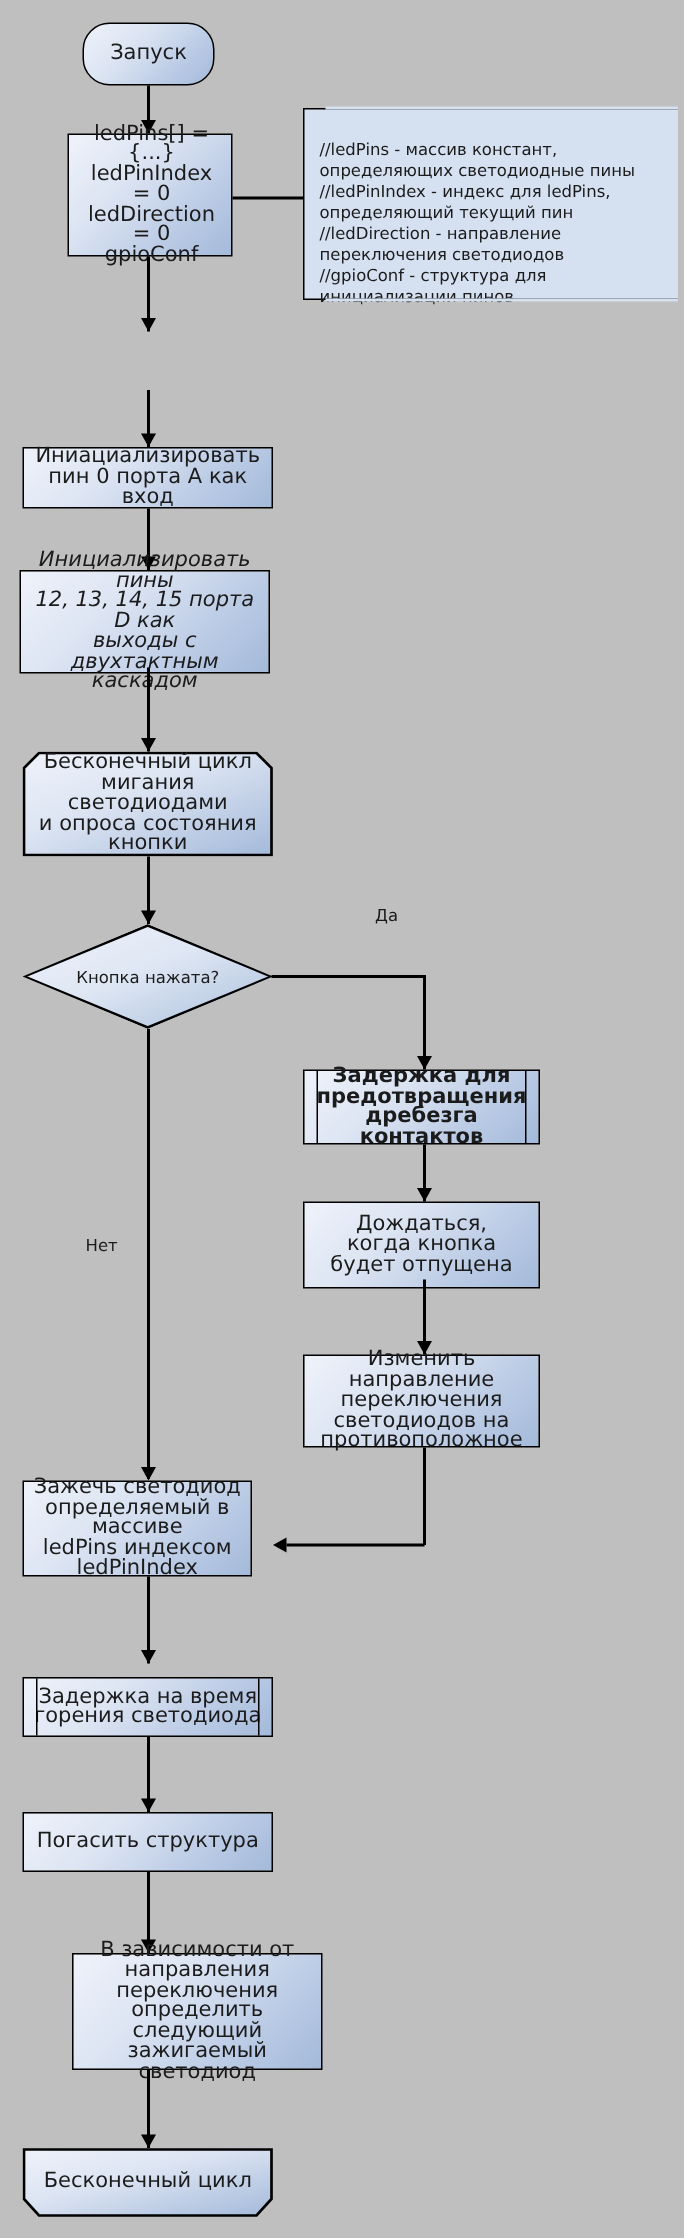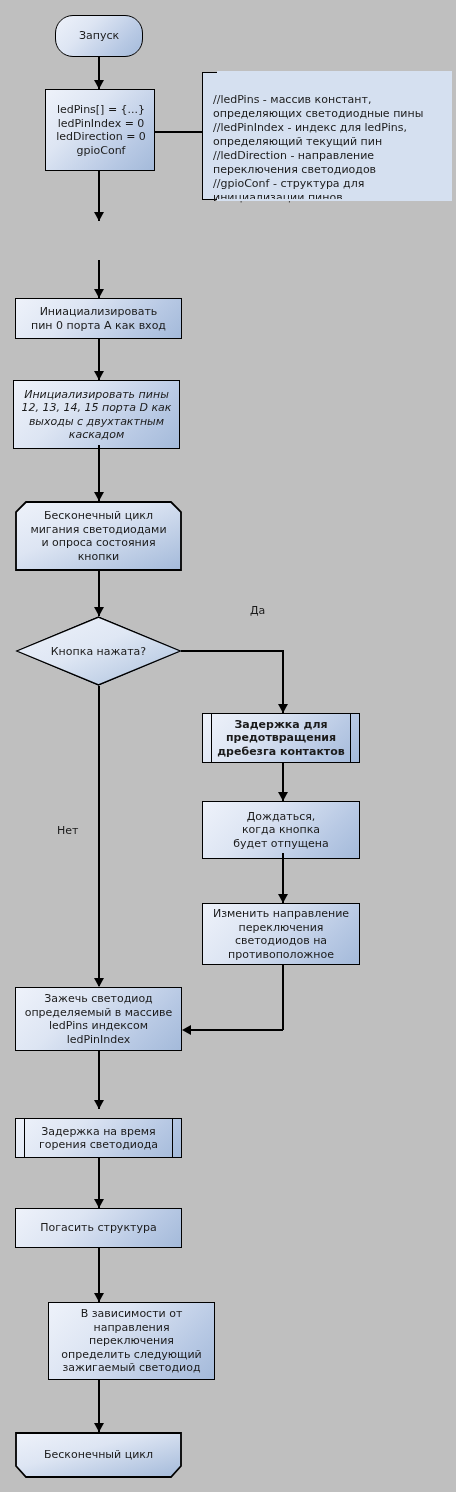--- a/index.html
+++ b/index.html
@@ -25,7 +25,7 @@
     justify-content: center;
     text-align: center;
     color: #1b1b1b;
-    font-size: 11px;
+    font-size: 14px;
     line-height: 13.5px;
     background: linear-gradient(135deg, #eef2fa 0%, #dde5f3 35%, #b8c9e4 75%, #a4bada 100%);
     border: 1.6px solid #000;

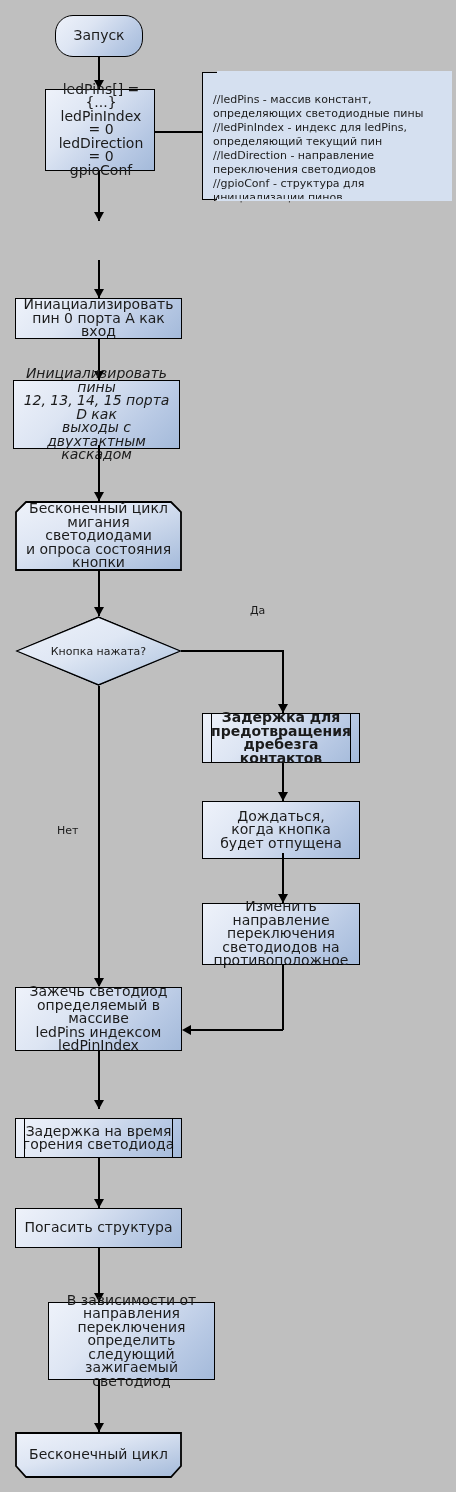--- a/index.html
+++ b/index.html
@@ -276,7 +276,7 @@
   <div class="hline" style="left:191px; top:1029px; width:92px;"></div>
   <div class="arrow-left" style="left:182px; top:1025px;"></div>
 
-  <div class="node" style="left:15px; top:987px; width:167px; height:64px;">
+  <div class="node" style="left:15px; top:987px; width:153px; height:64px;">
     <span class="txt">Зажечь светодиод
 определяемый в массиве
 ledPins индексом

